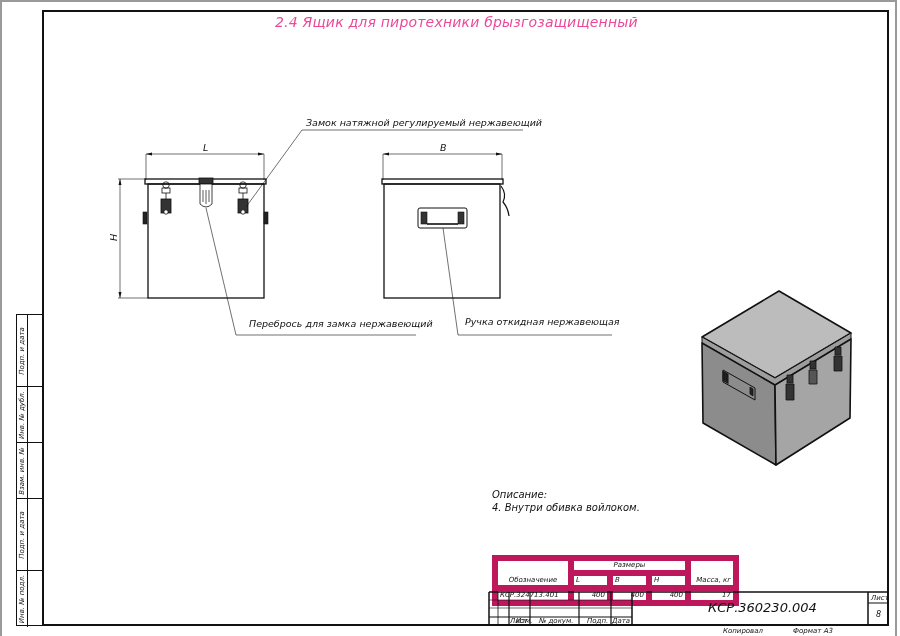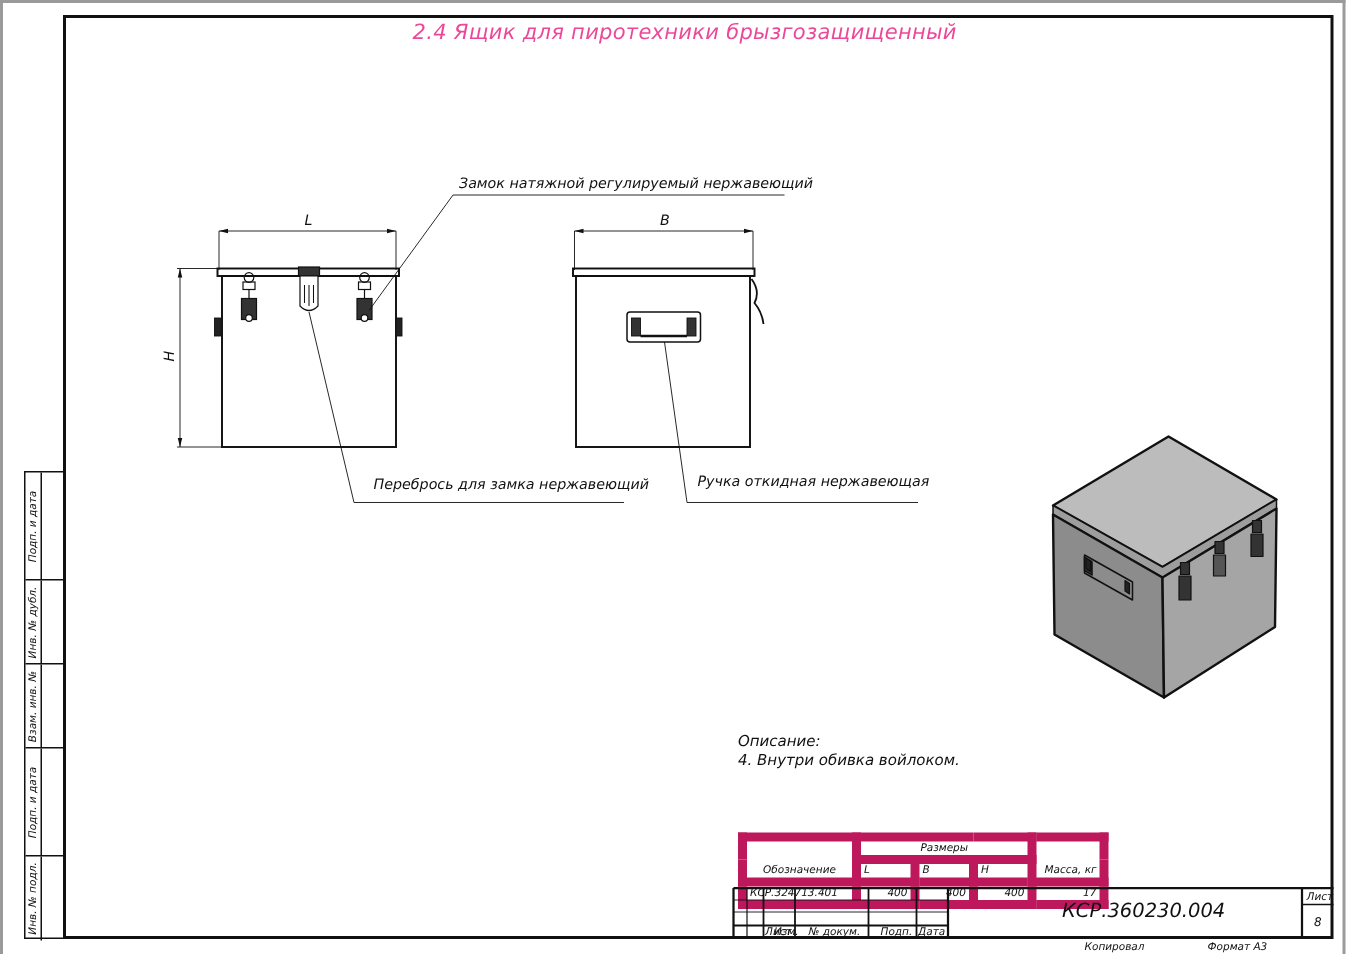--- a/index.html
+++ b/index.html
@@ -230,6 +230,6 @@
 <div class="tb-small" style="left:876px; top:610px; font-size:8px;">8</div>
 
 <div class="below" style="left:723px;">Копировал</div>
-<div class="below" style="left:793px;margin-left:12px;">Формат А3</div>
+<div class="below" style="left:793px;">Формат А3</div>
 
 </body></html>

